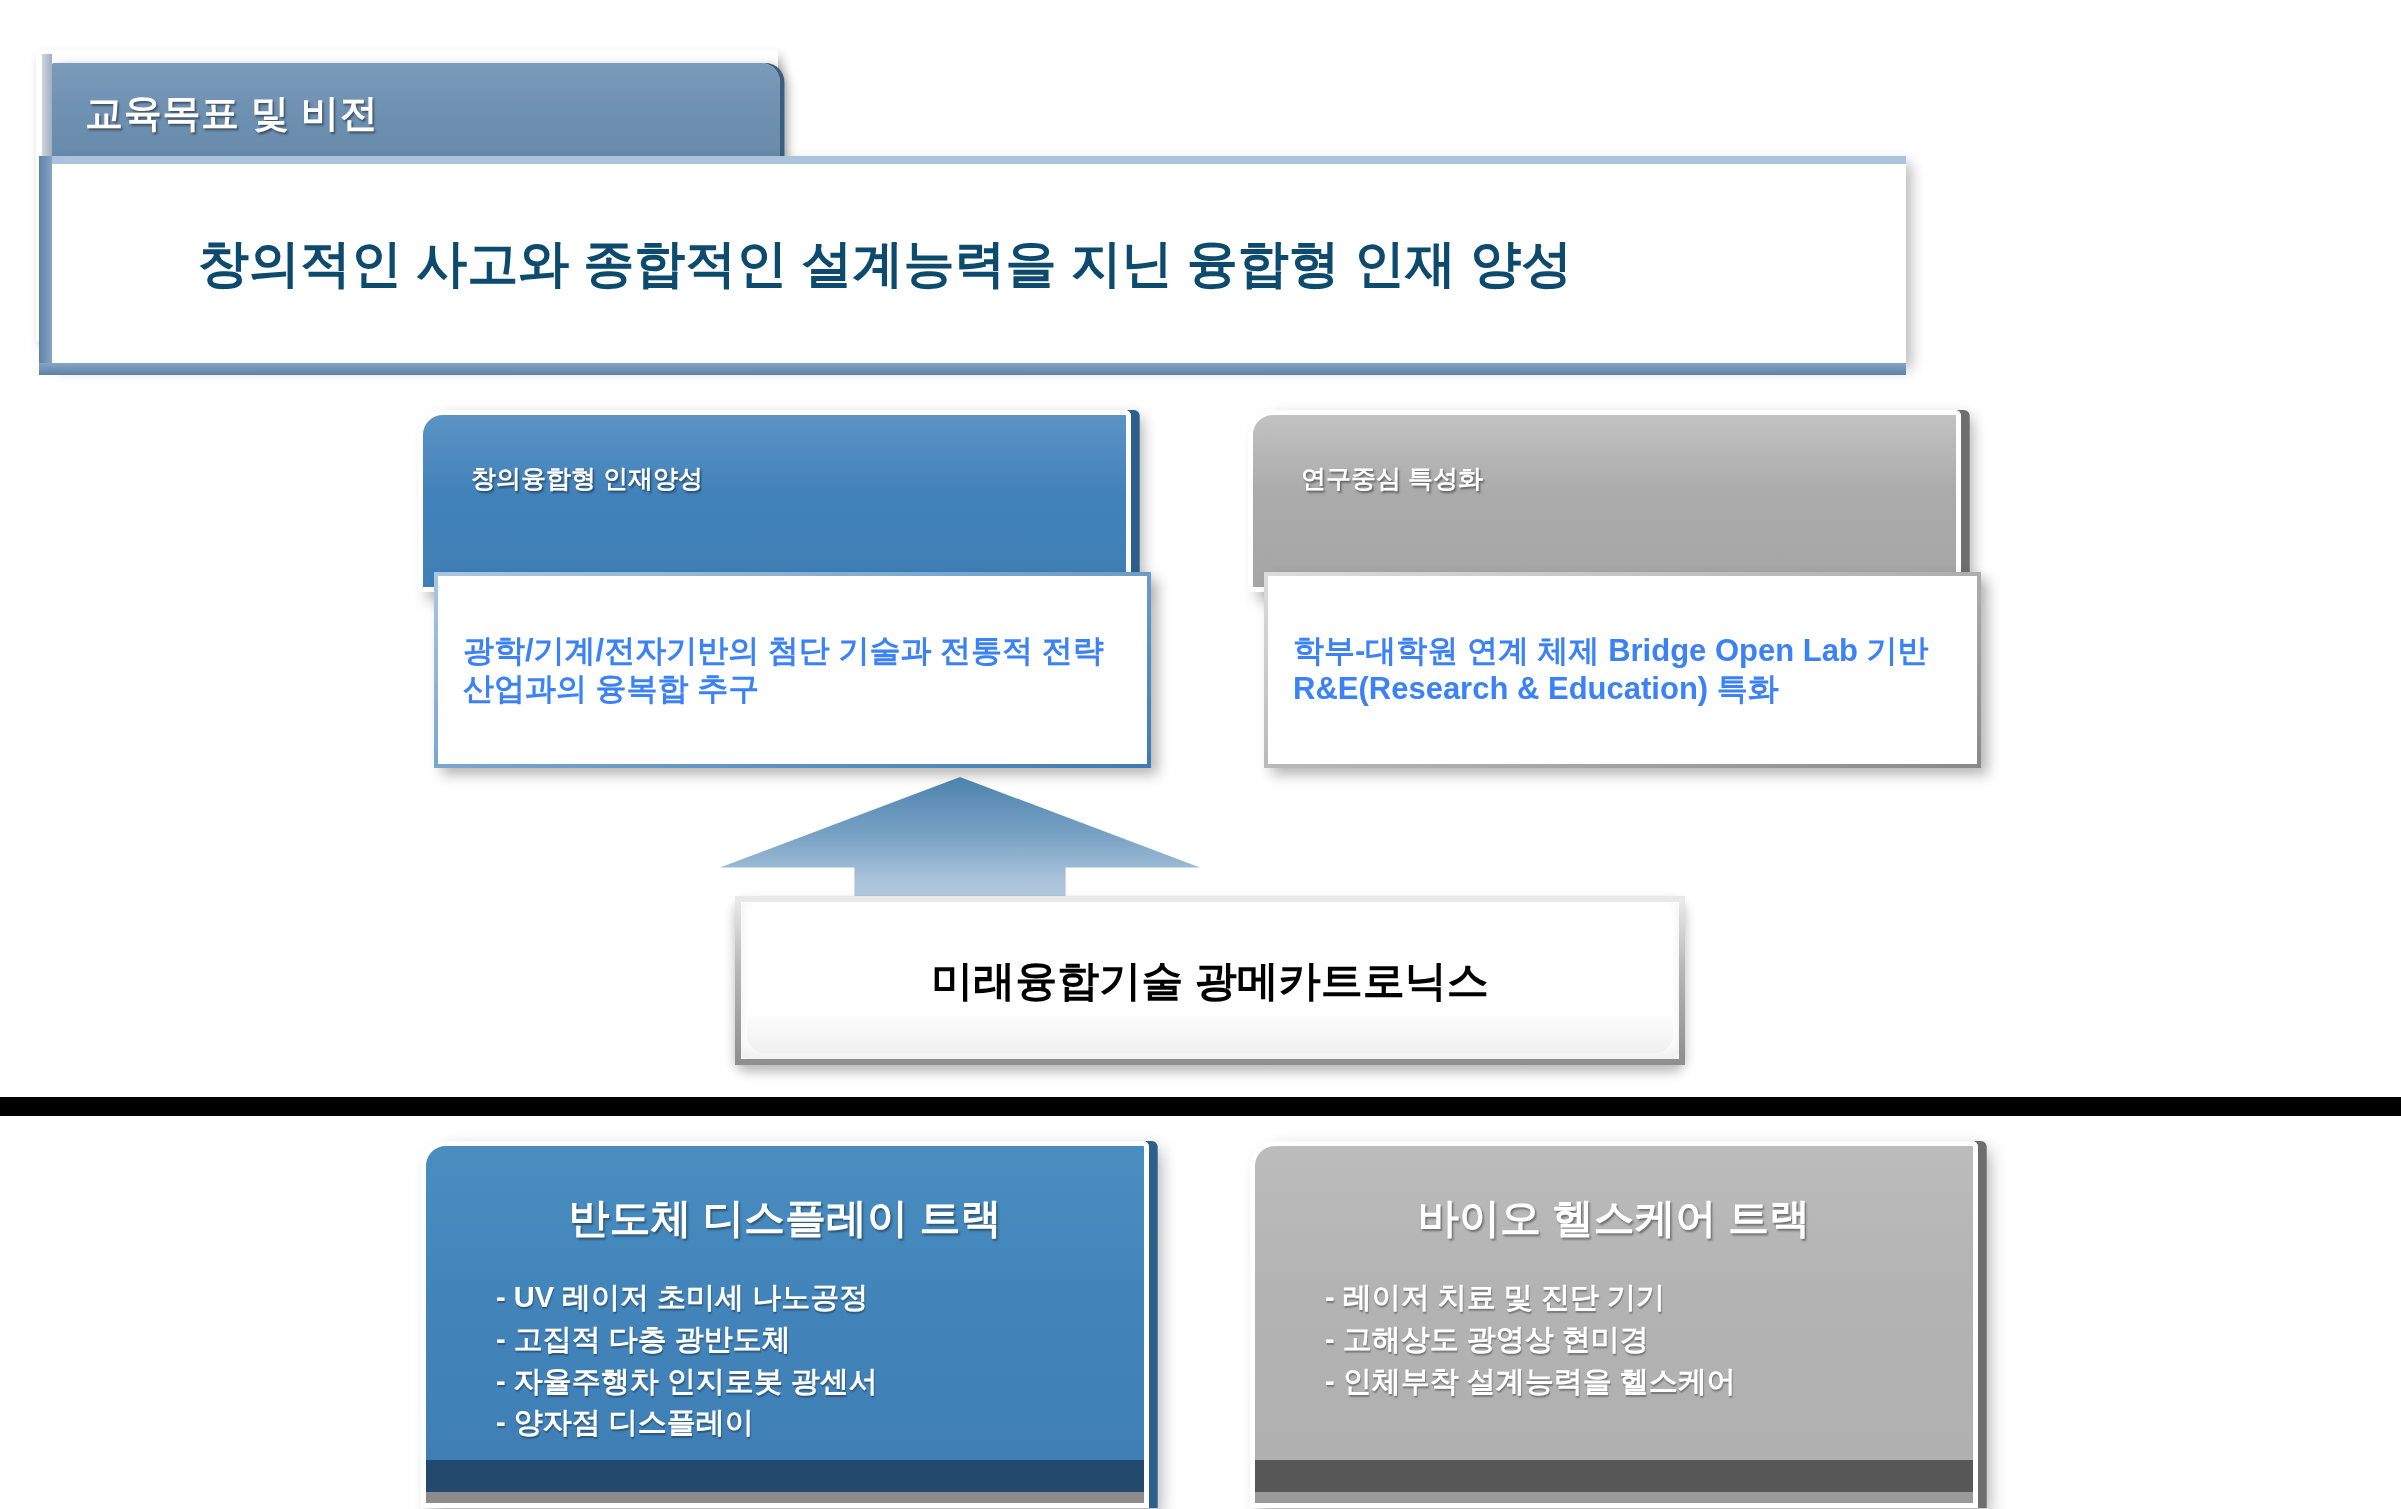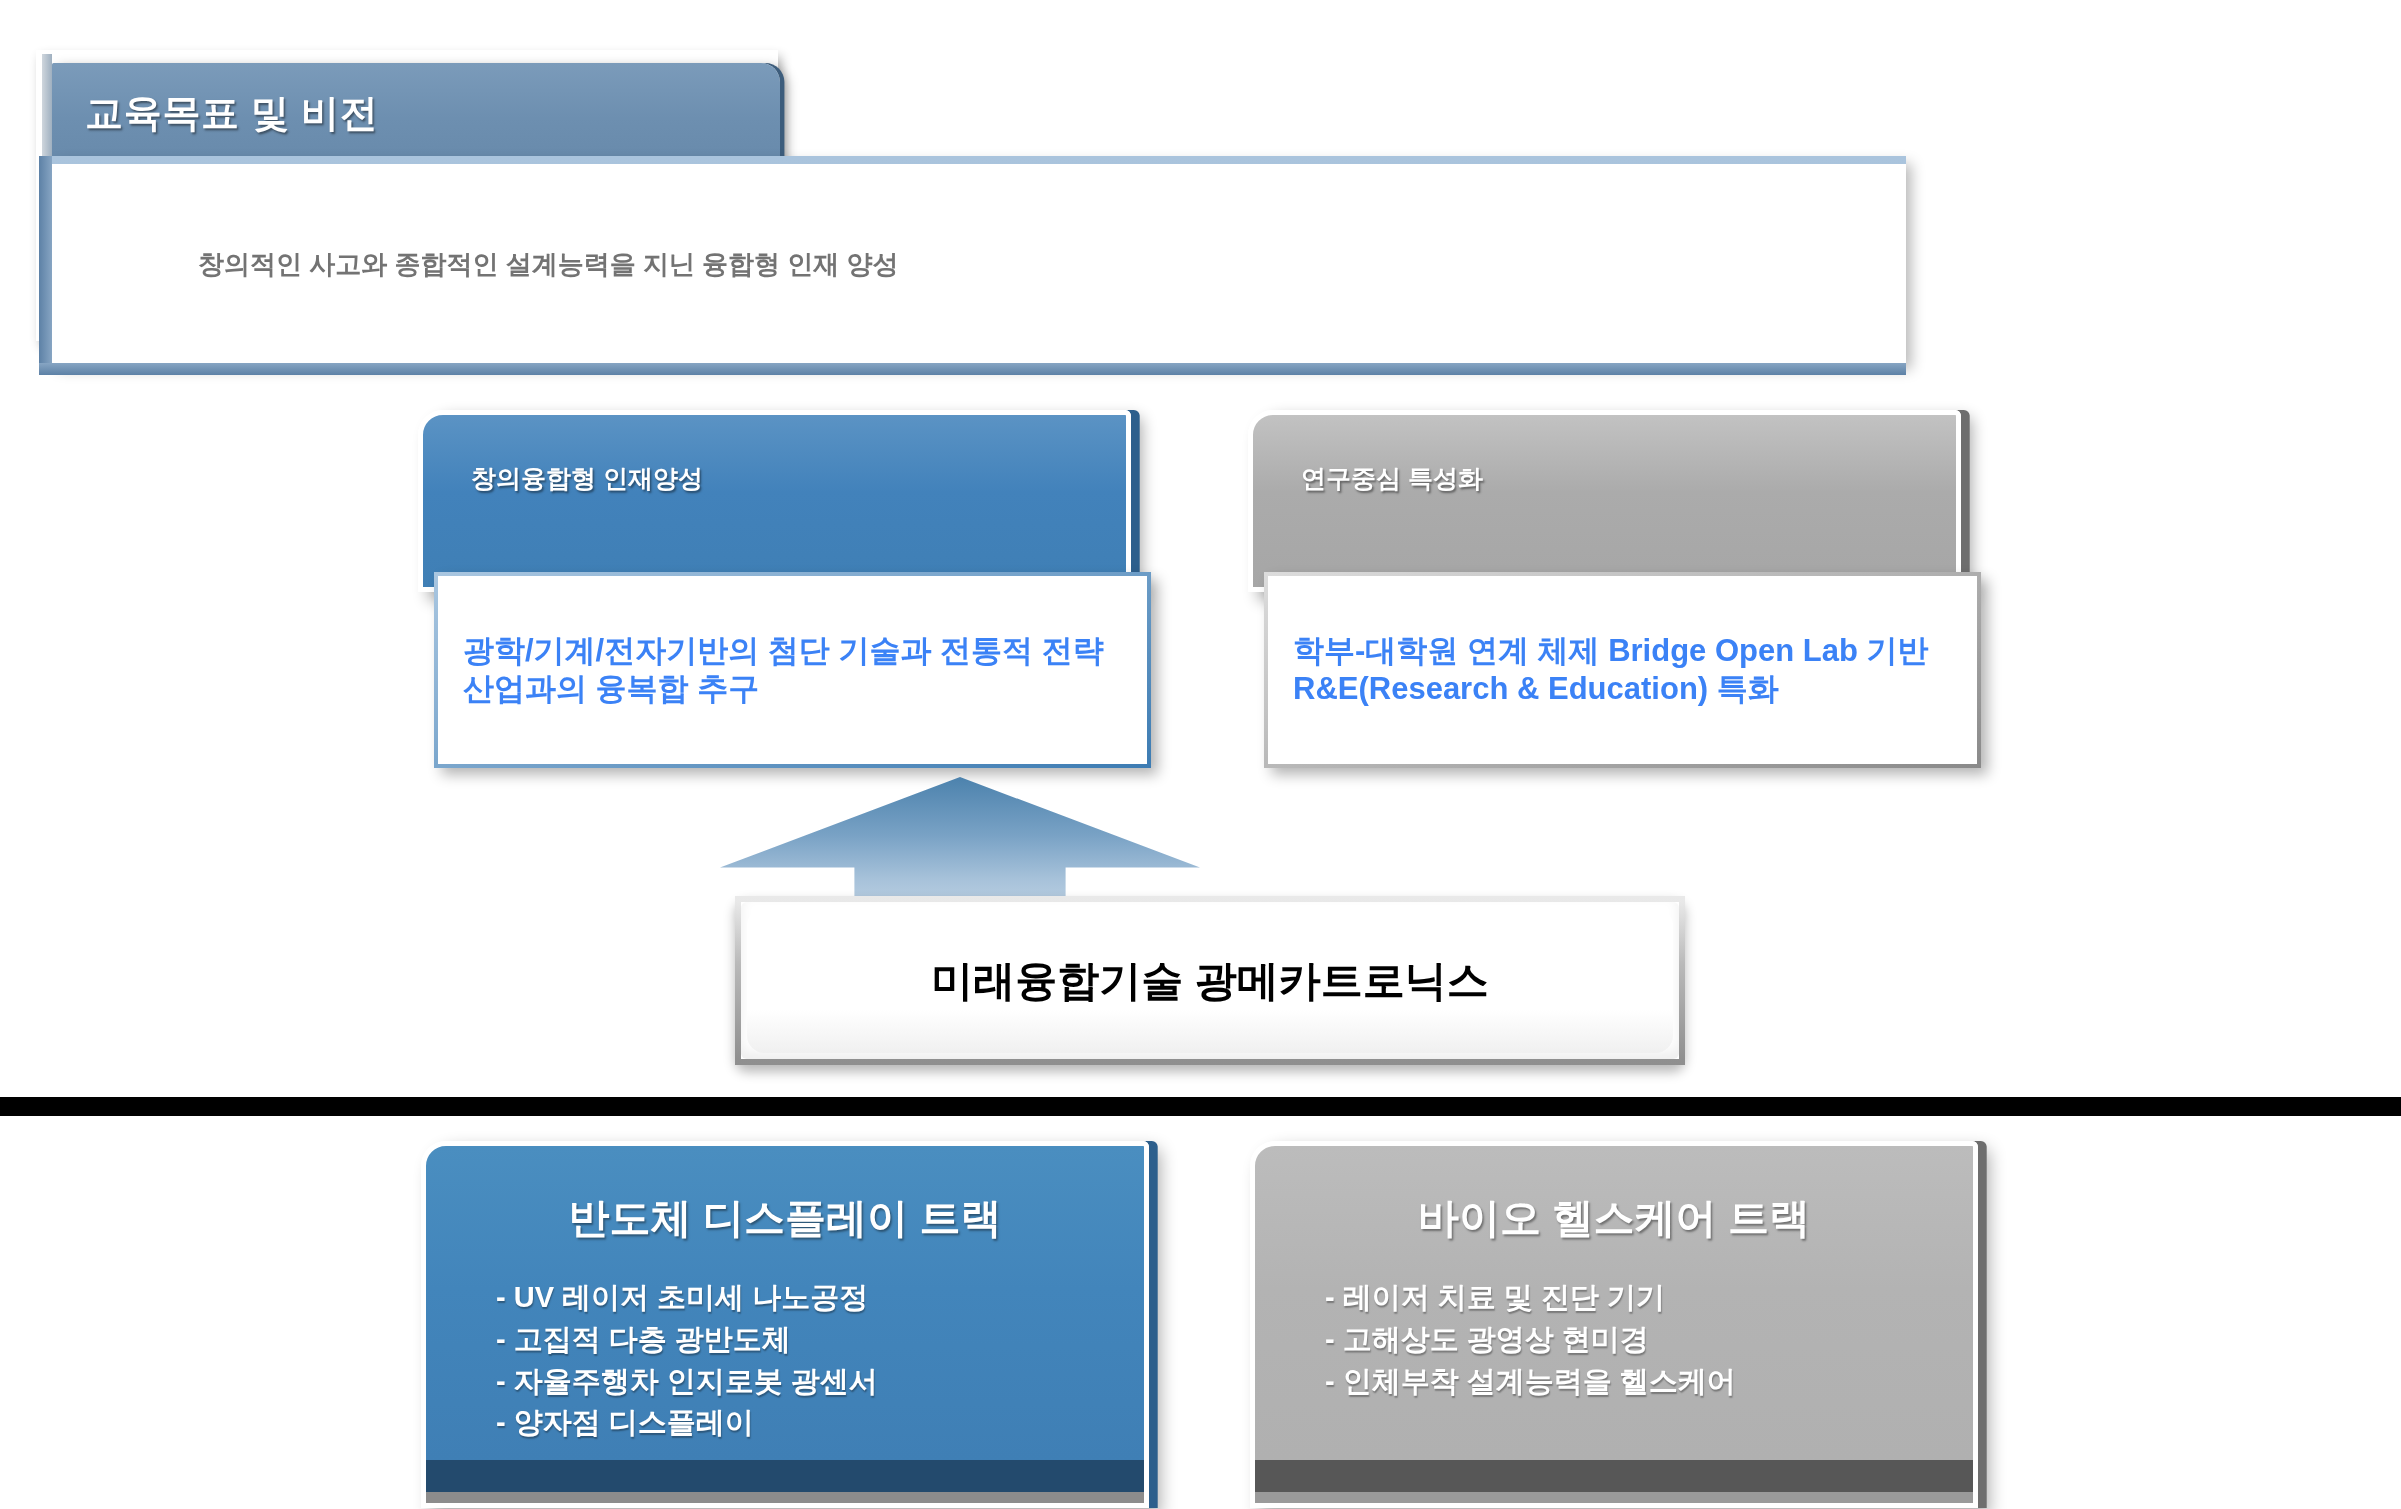--- a/index.html
+++ b/index.html
@@ -120,9 +120,9 @@
     left: 146px;
     top: 50%;
     transform: translateY(-50%);
-    font-size: 26px;
-    font-weight: bold;
-    color: #737373;
+    font-size: 51px;
+    font-weight: bold;
+    color: #0c4a6e;
     white-space: nowrap;
   }
 

